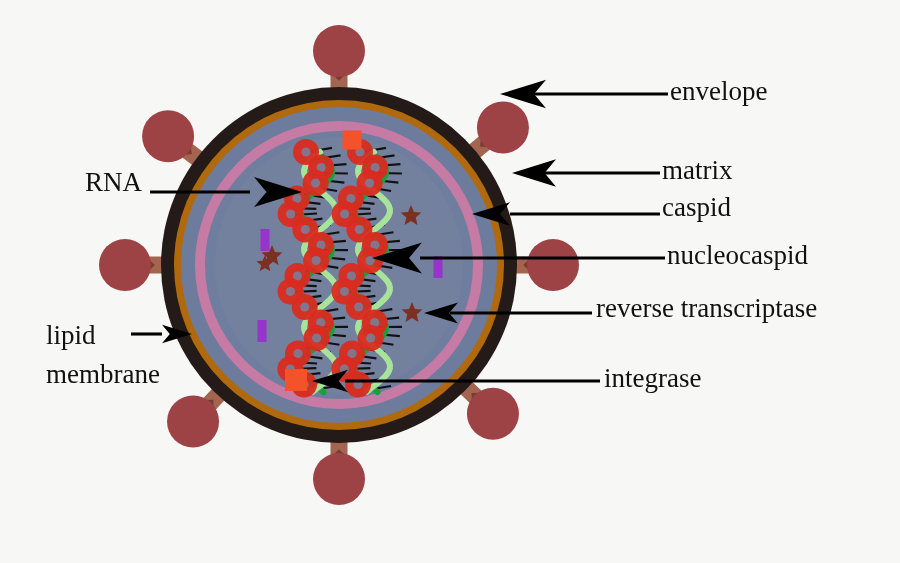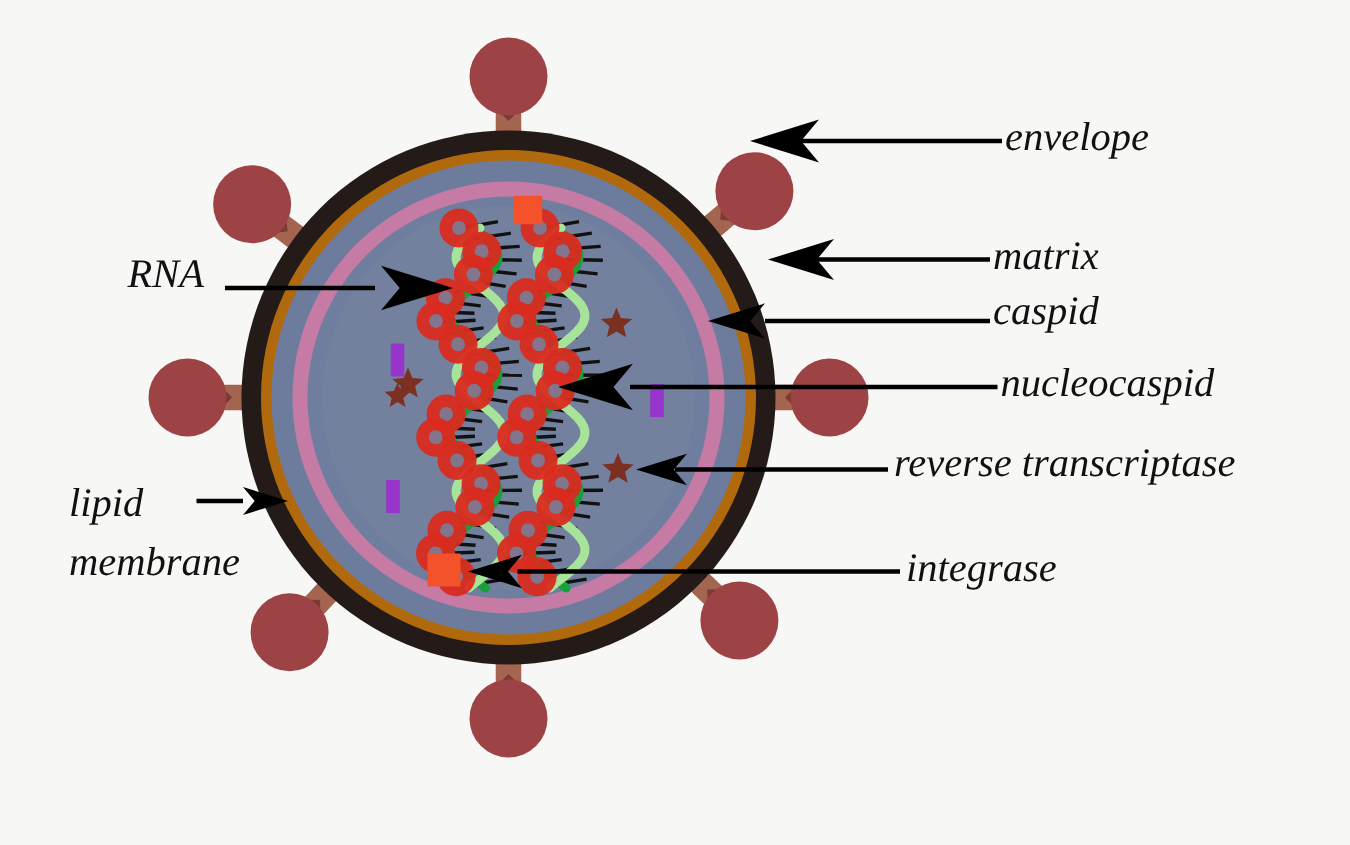--- a/index.html
+++ b/index.html
@@ -21,7 +21,6 @@
     top: 0;
     width: 900px;
     height: 455px;
-    font-style: italic;
   }
   svg.stage {
     display: block;

